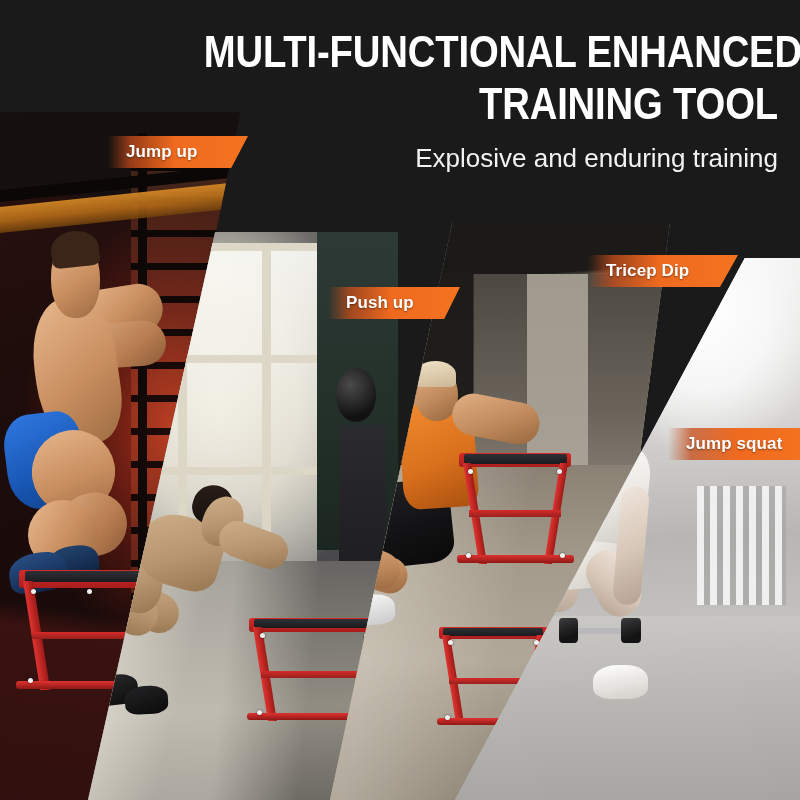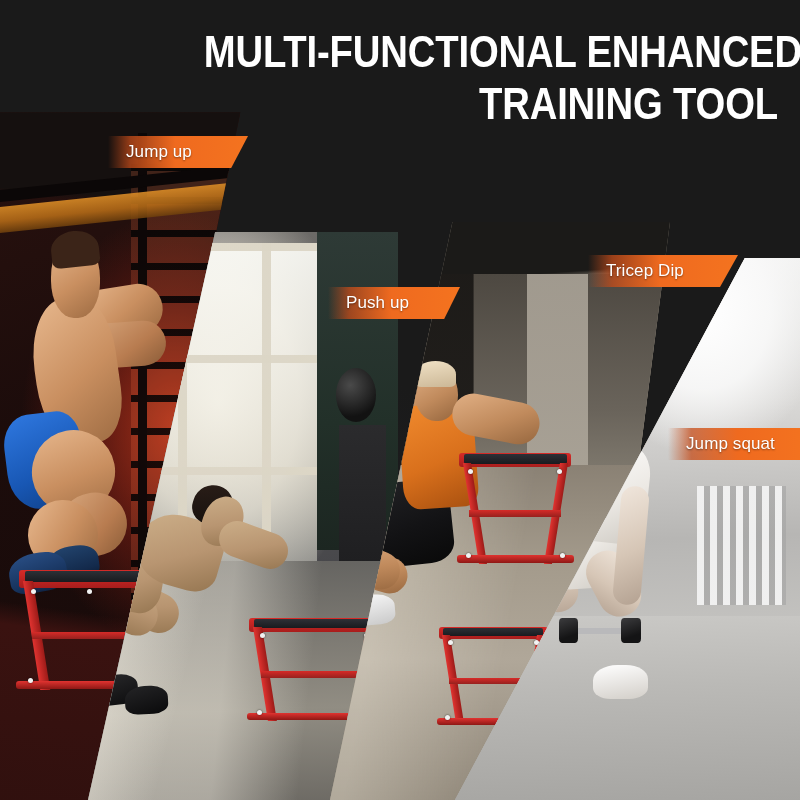--- a/index.html
+++ b/index.html
@@ -335,7 +335,7 @@
     display: flex;
     align-items: center;
     color: #ffffff;
-    font-weight: normal;
+    font-weight: bold;
     font-size: 17px;
     letter-spacing: .1px;
     text-shadow: 0 1px 2px rgba(0,0,0,.45);

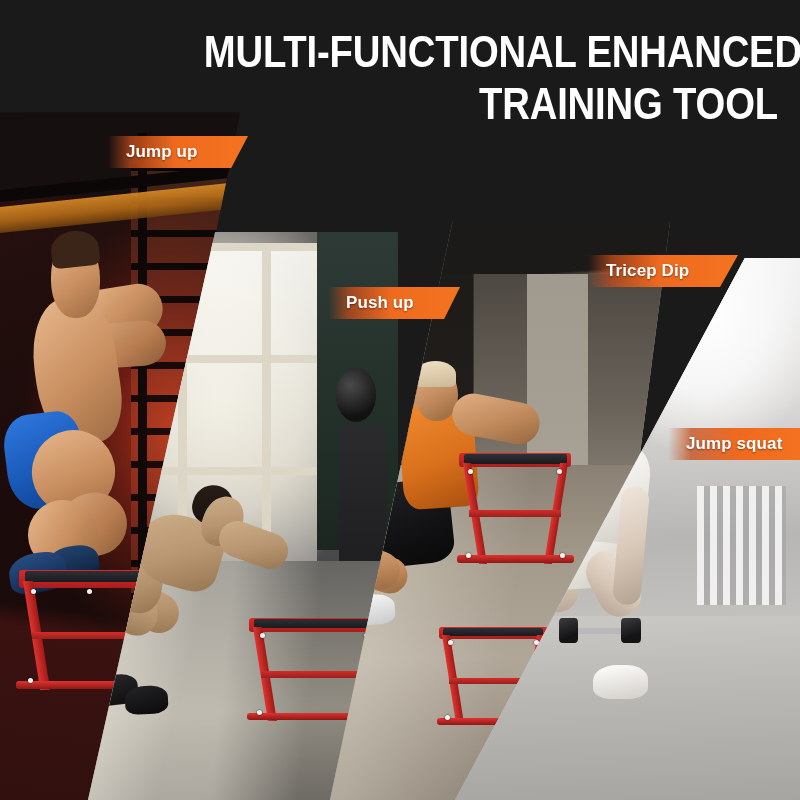--- a/index.html
+++ b/index.html
@@ -542,6 +542,7 @@
   <div class="headline">
     <span class="t1">MULTI-FUNCTIONAL ENHANCED</span>
     <span class="t2">TRAINING TOOL</span>
+    <span class="sub">Explosive and enduring training</span>
   </div>
 
 </div>

